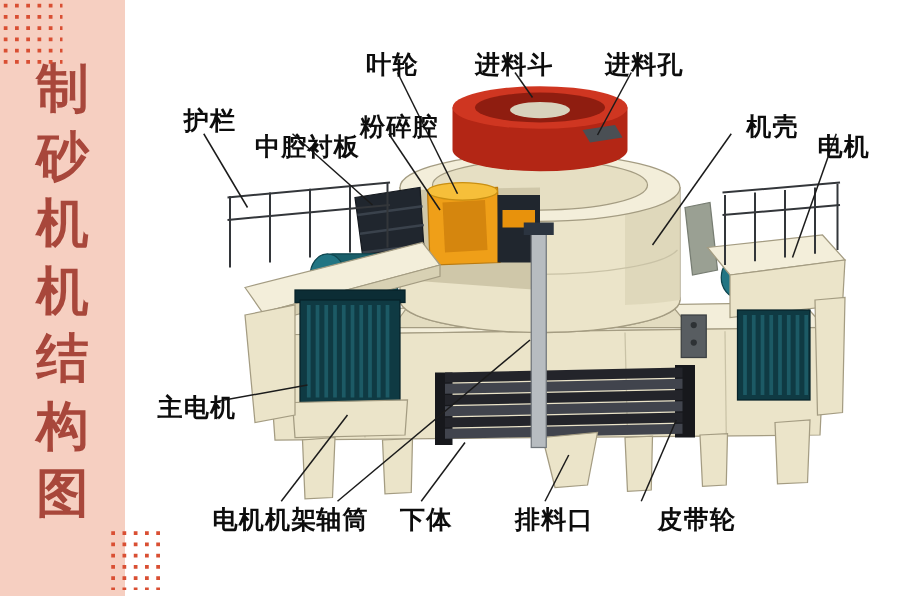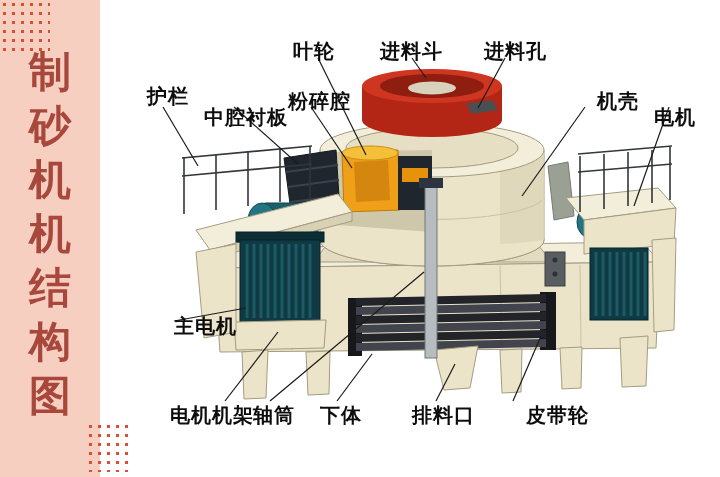--- a/index.html
+++ b/index.html
@@ -236,7 +236,7 @@
   <div class="label" style="left:288px; top:88px;">粉碎腔</div>
   <div class="label" style="left:569px; top:88px;margin-left:28px;">机壳</div>
   <div class="label" style="left:654px; top:104px;">电机</div>
-  <div class="label" style="left:126px; top:313px;margin-left:48px;">主电机</div>
+  <div class="label" style="left:126px; top:313px;">主电机</div>
   <div class="label" style="left:170px; top:402px;text-align:right;">电机机架</div>
   <div class="label" style="left:253px; top:402px;">轴筒</div>
   <div class="label" style="left:320px; top:402px;">下体</div>

